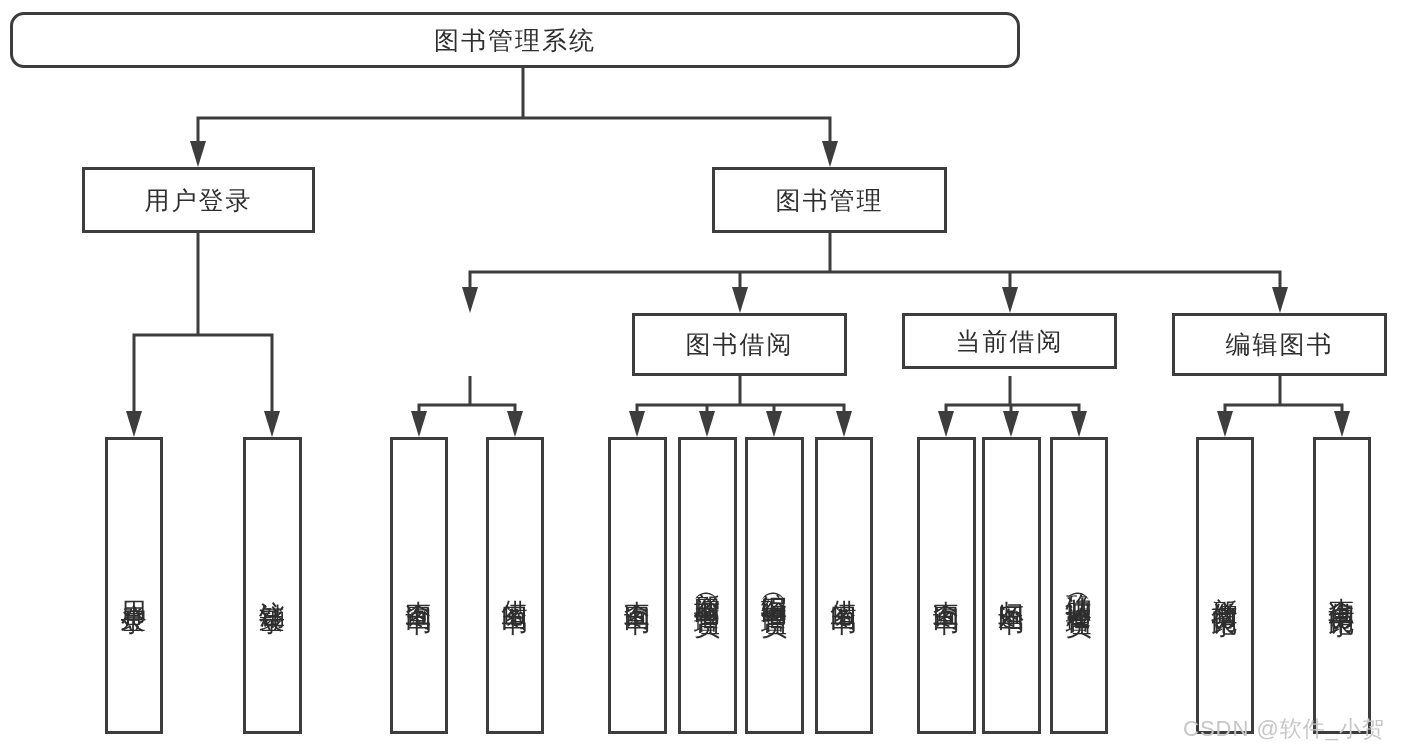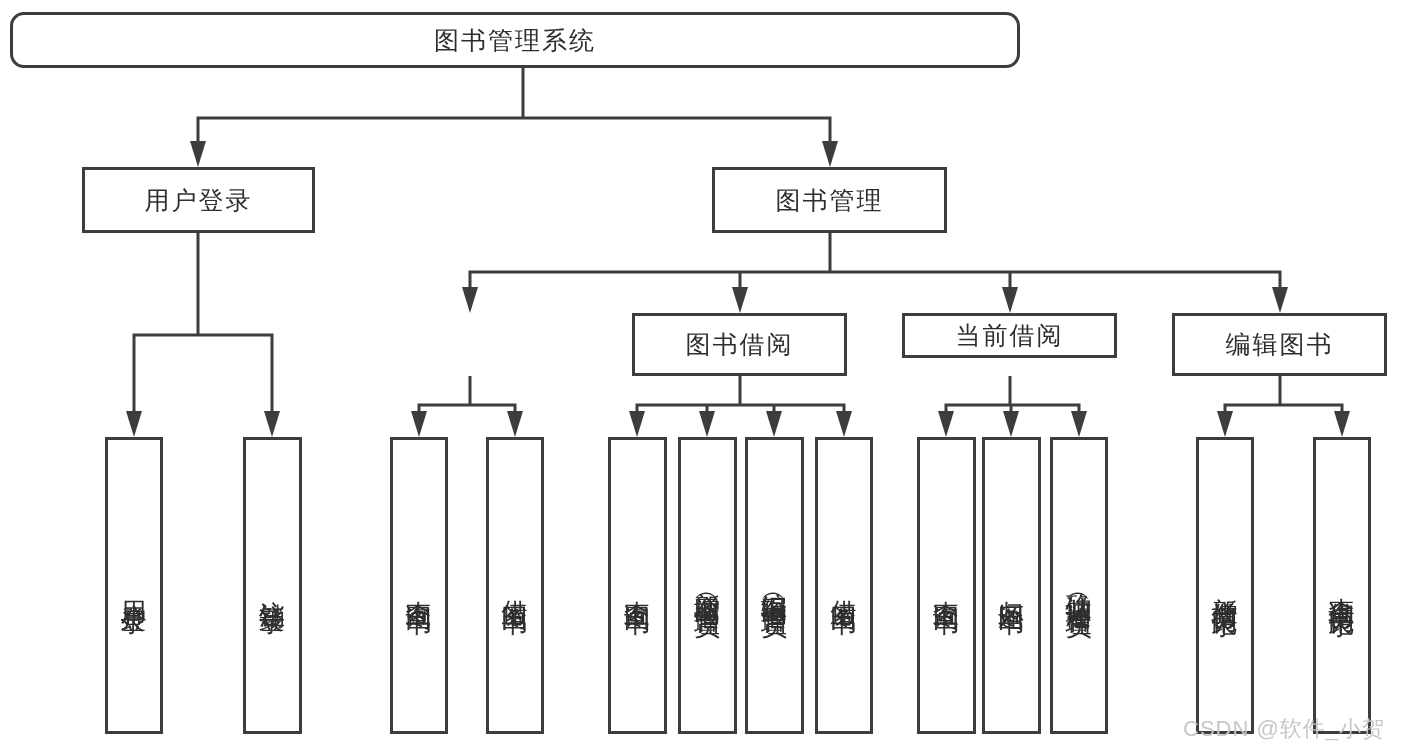--- a/index.html
+++ b/index.html
@@ -111,7 +111,7 @@
   <div class="hbox" style="left:632px;top:313px;width:215px;height:63px;">
     <span>图书借阅</span>
   </div>
-  <div class="hbox" style="left:902px;top:313px;width:215px;height:45px;">
+  <div class="hbox" style="left:902px;top:313px;width:215px;height:56px;">
     <span>当前借阅</span>
   </div>
   <div class="hbox" style="left:1172px;top:313px;width:215px;height:63px;">

